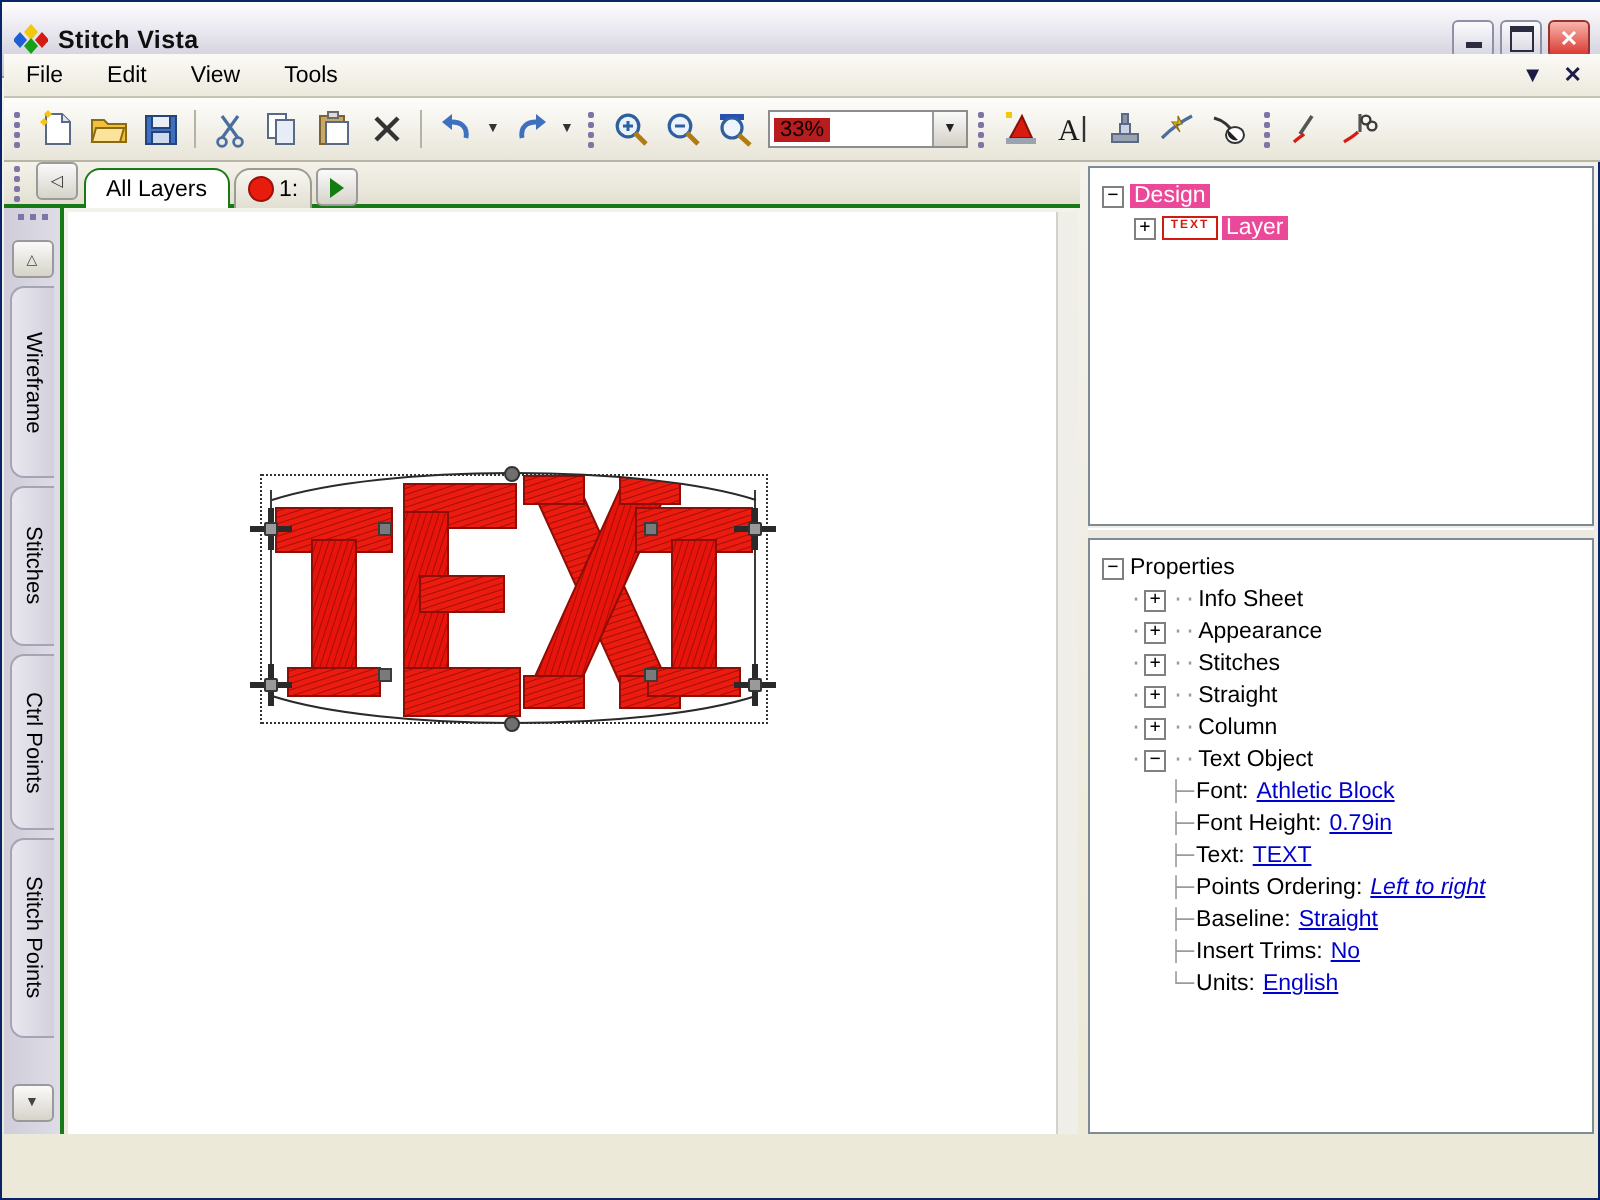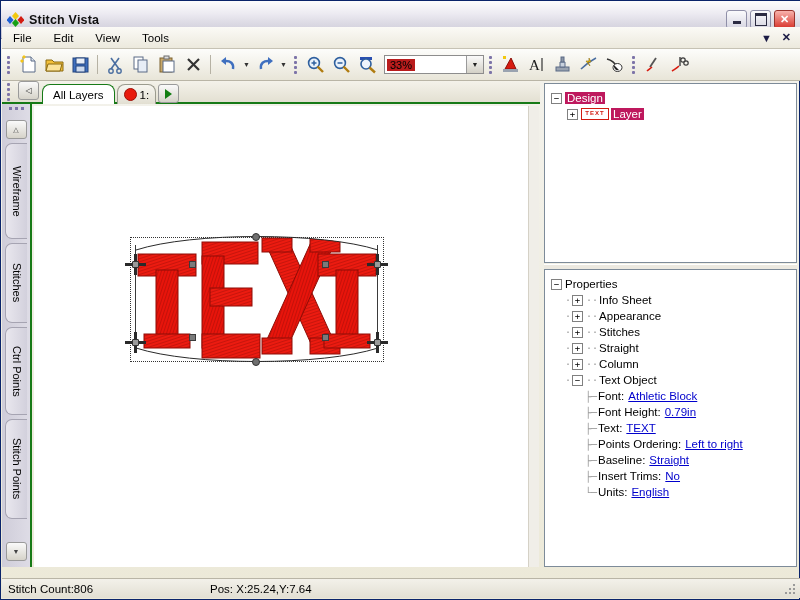--- a/index.html
+++ b/index.html
@@ -150,7 +150,7 @@
     display:flex;align-items:center;justify-content:center;
     font-size:9px;line-height:7px;color:#000;margin-right:3px;flex:none;font-family:"DejaVu Sans Mono",monospace;
   }
-  .tsel{background:#be185d;color:#fff;padding:0 2px;}
+  .tsel{background:#ec4899;color:#fff;padding:0 2px;}
   .texticon{
     width:26px;height:10px;background:#fff;border:1px solid #d21a10;margin-right:2px;flex:none;
     font-size:6px;color:#d21a10;font-weight:bold;text-align:center;line-height:9px;letter-spacing:1px;

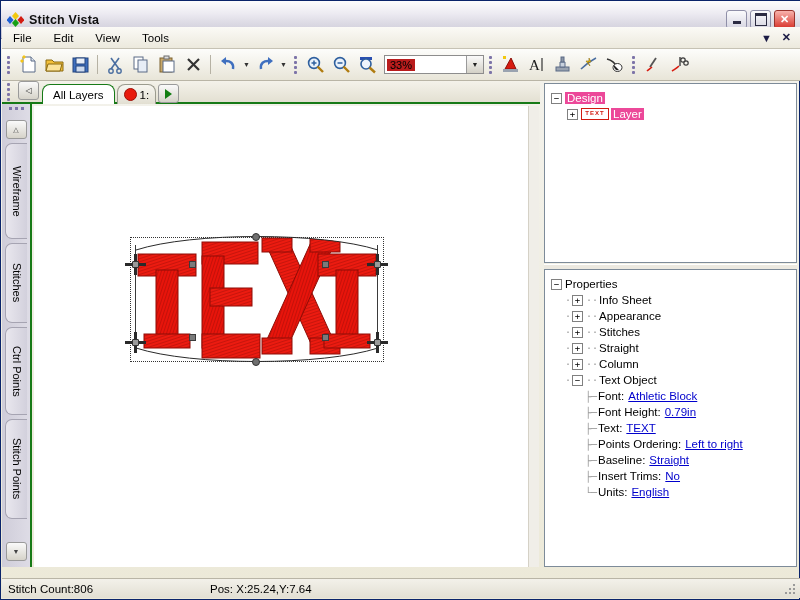--- a/index.html
+++ b/index.html
@@ -582,7 +582,7 @@
       <div class="tnode" style="padding-left:34px;">
         <span class="dashline">├─</span>
         <span class="ptitle">Points Ordering:</span>
-        <span class="plink" style="margin-left:4px;">Left to right</span>
+        <span class="plink" style="margin-left:4px;font-style:italic;">Left to right</span>
       </div>
       <div class="tnode" style="padding-left:34px;">
         <span class="dashline">├─</span>

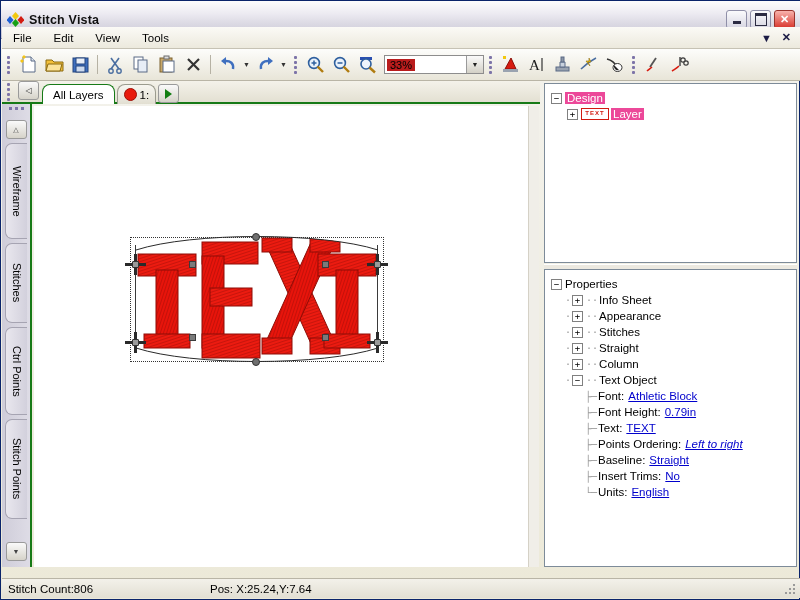--- a/index.html
+++ b/index.html
@@ -602,18 +602,6 @@
     </div>
   </div>
 
-  <div class="statusbar">
-    <div class="sb-cell" style="width:190px;">Stitch Count:806</div>
-    <div class="sb-cell">Pos:  X:25.24,Y:7.64</div>
-    <div class="sb-grip">
-      <i style="left:10px;top:10px"></i>
-        <i style="left:6px;top:10px"></i>
-        <i style="left:10px;top:6px"></i>
-      <i style="left:2px;top:10px"></i>
-        <i style="left:6px;top:6px"></i>
-        <i style="left:10px;top:2px"></i>
-    </div>
-  </div>
 
 </div>
 

